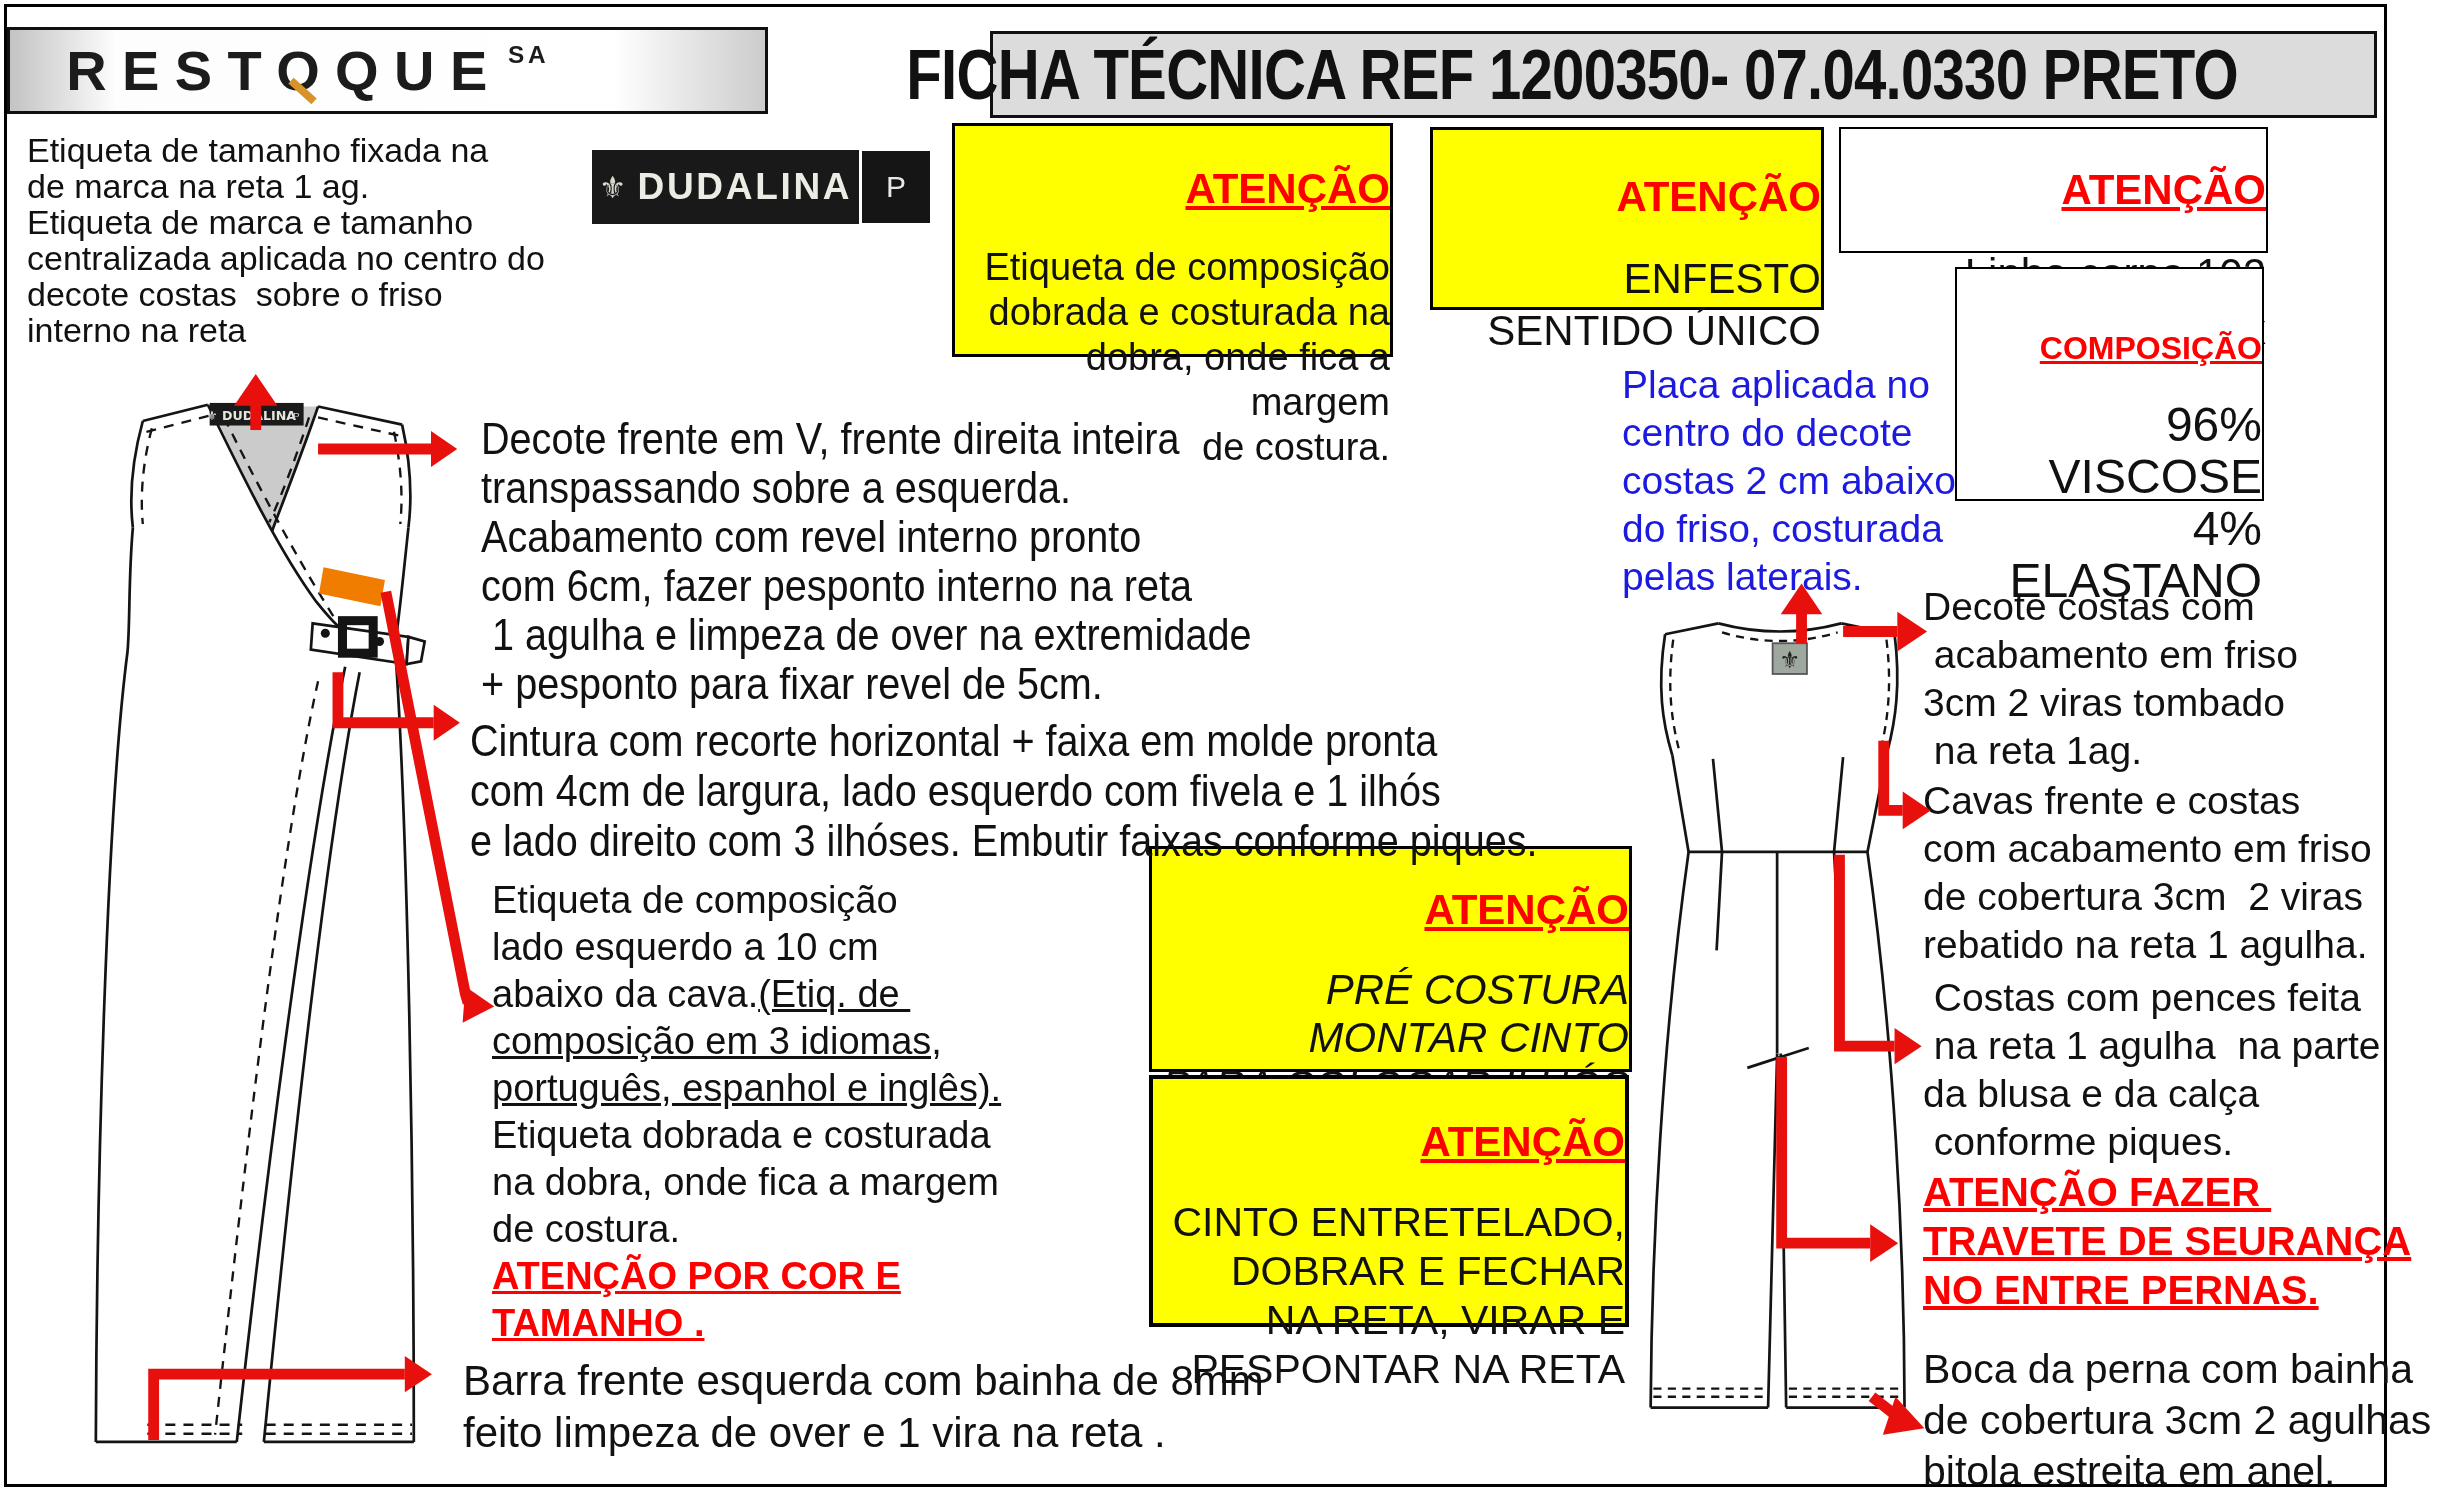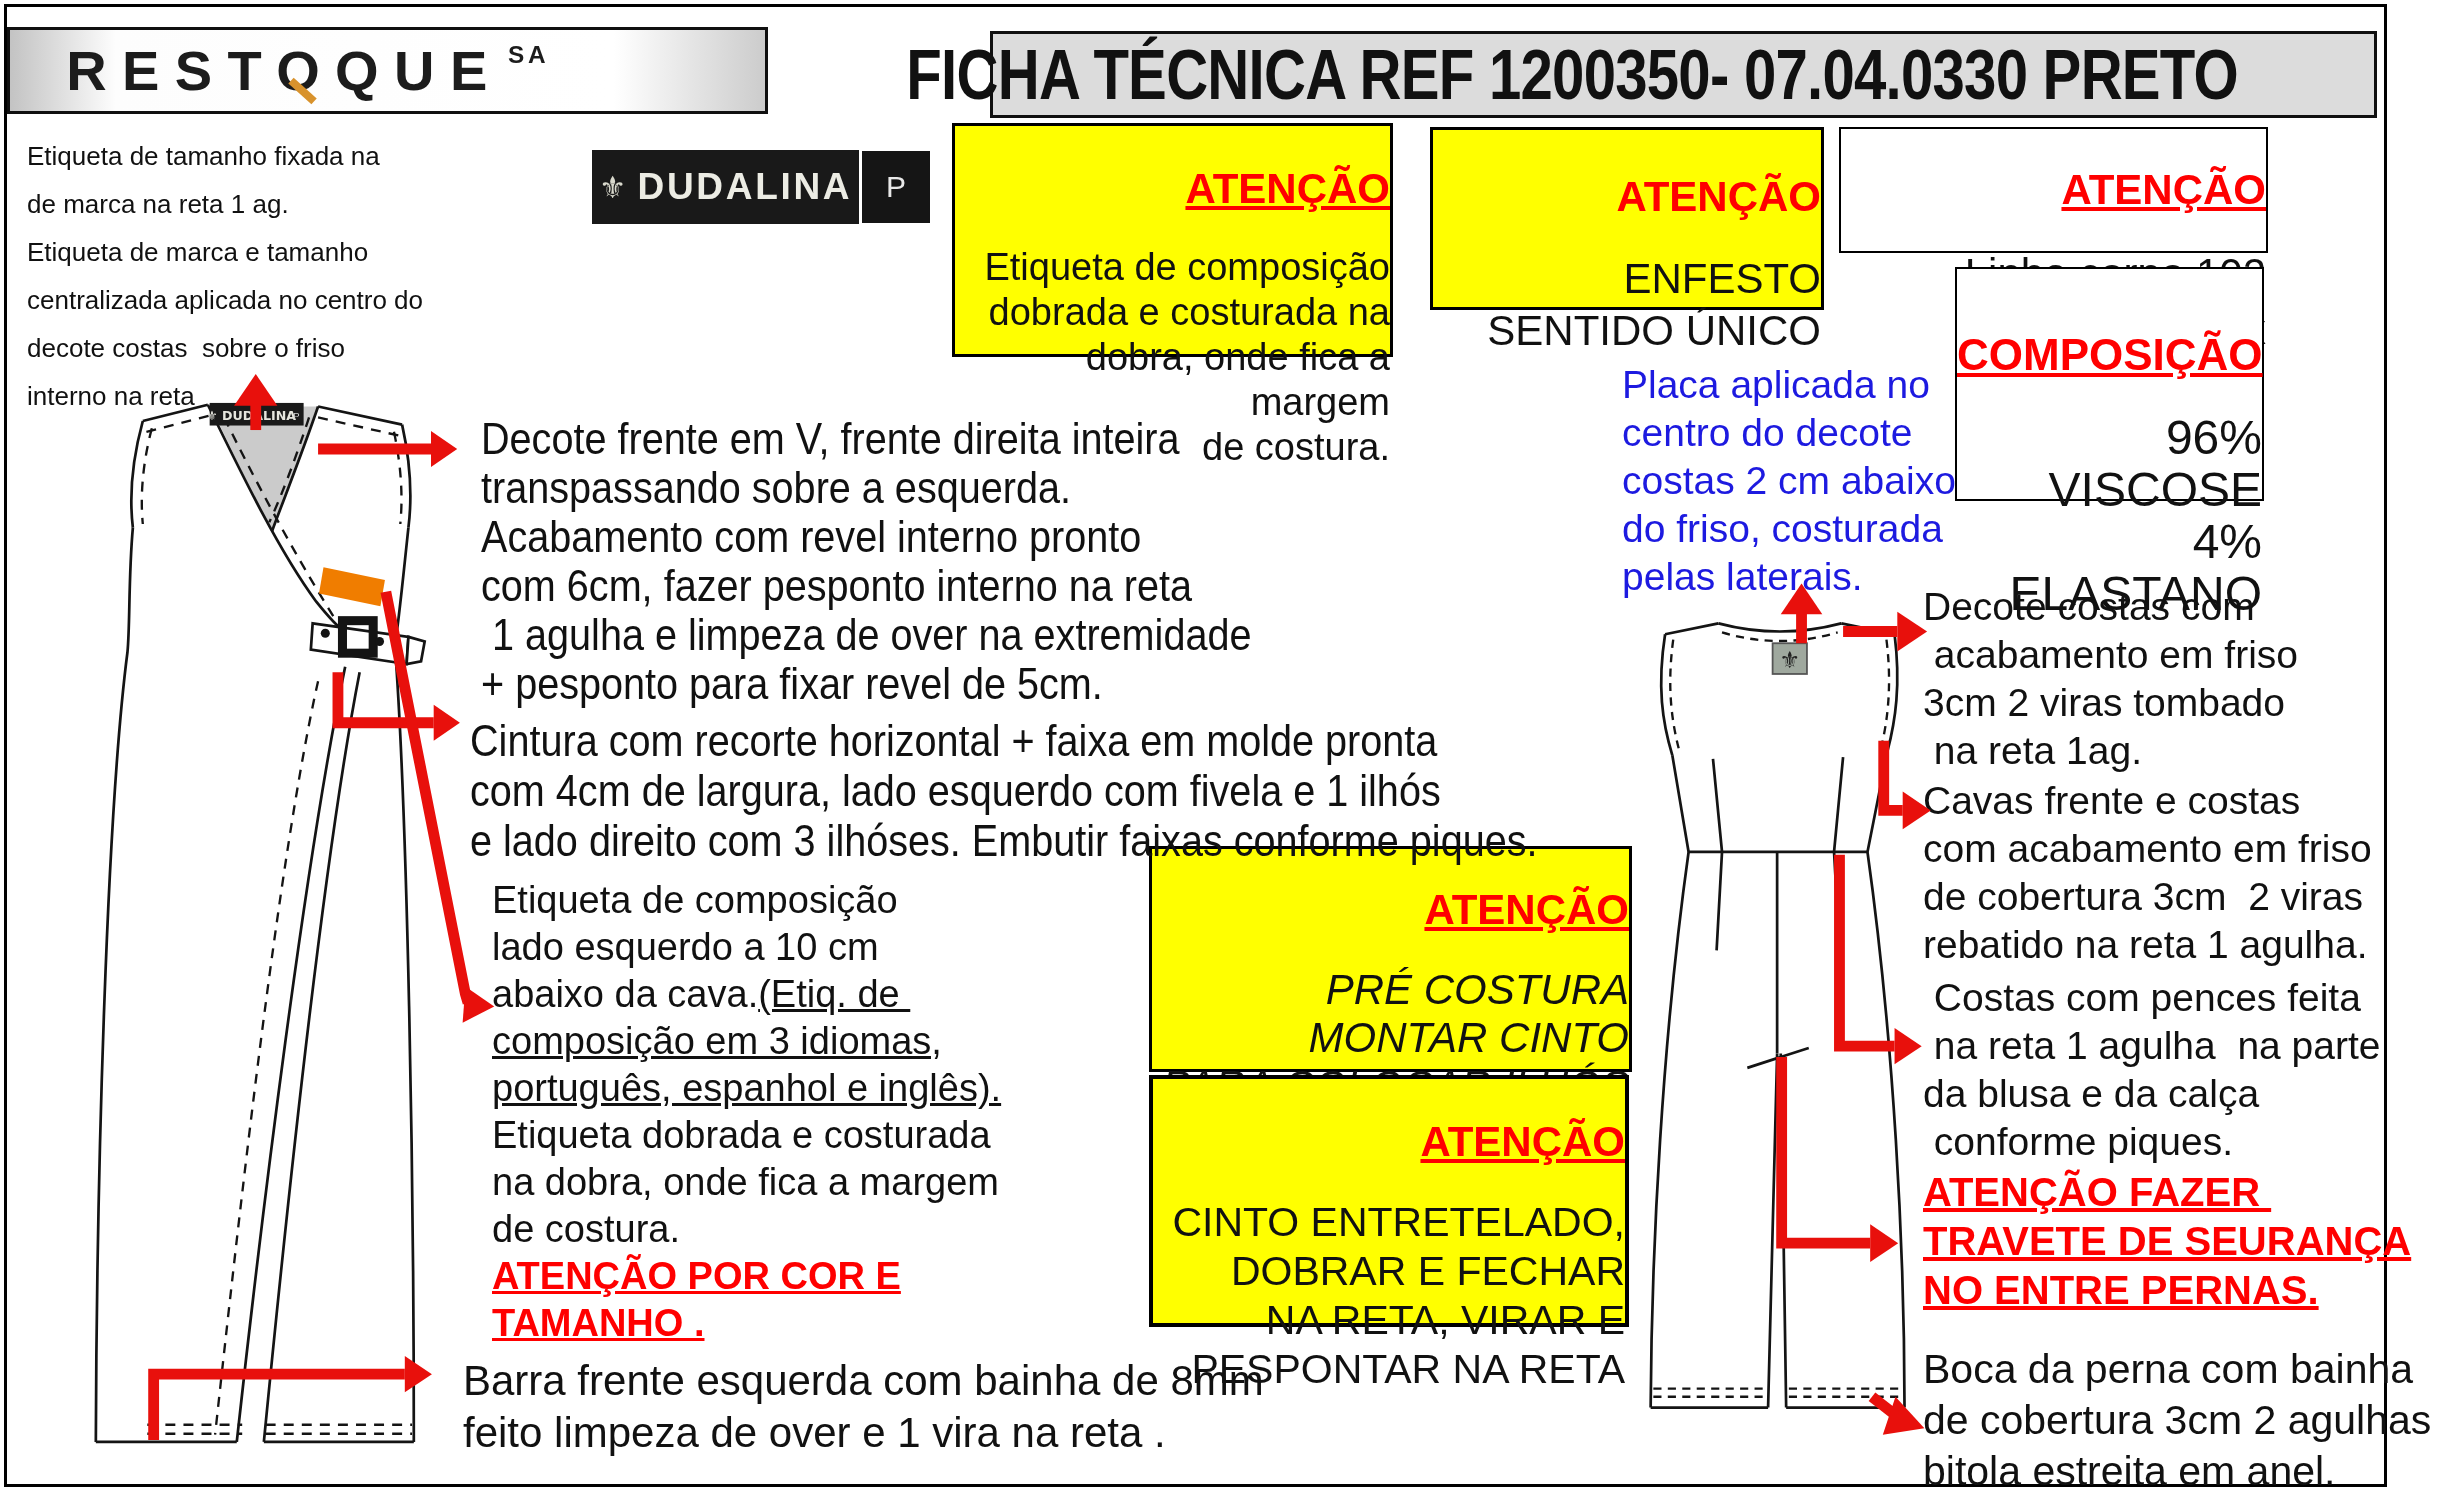--- a/index.html
+++ b/index.html
@@ -16,7 +16,7 @@
              display:flex;align-items:center;justify-content:flex-end;z-index:2;}
   .title-text{font-size:70px;font-weight:bold;white-space:nowrap;transform:scaleX(0.83);letter-spacing:-0.9px;}
   .note{white-space:pre-wrap;z-index:4;}
-  .t1{left:27px;top:132px;width:614px;font-size:26px;line-height:48px;}
+  .t1{left:27px;top:132px;width:614px;font-size:34px;line-height:36px;}
   .cond{transform:scaleX(0.88);transform-origin:0 0;}
   .t2{left:481px;top:414px;width:1355px;font-size:45px;line-height:49px;}
   .t3{left:470px;top:716px;width:1446px;font-size:45px;line-height:50px;}

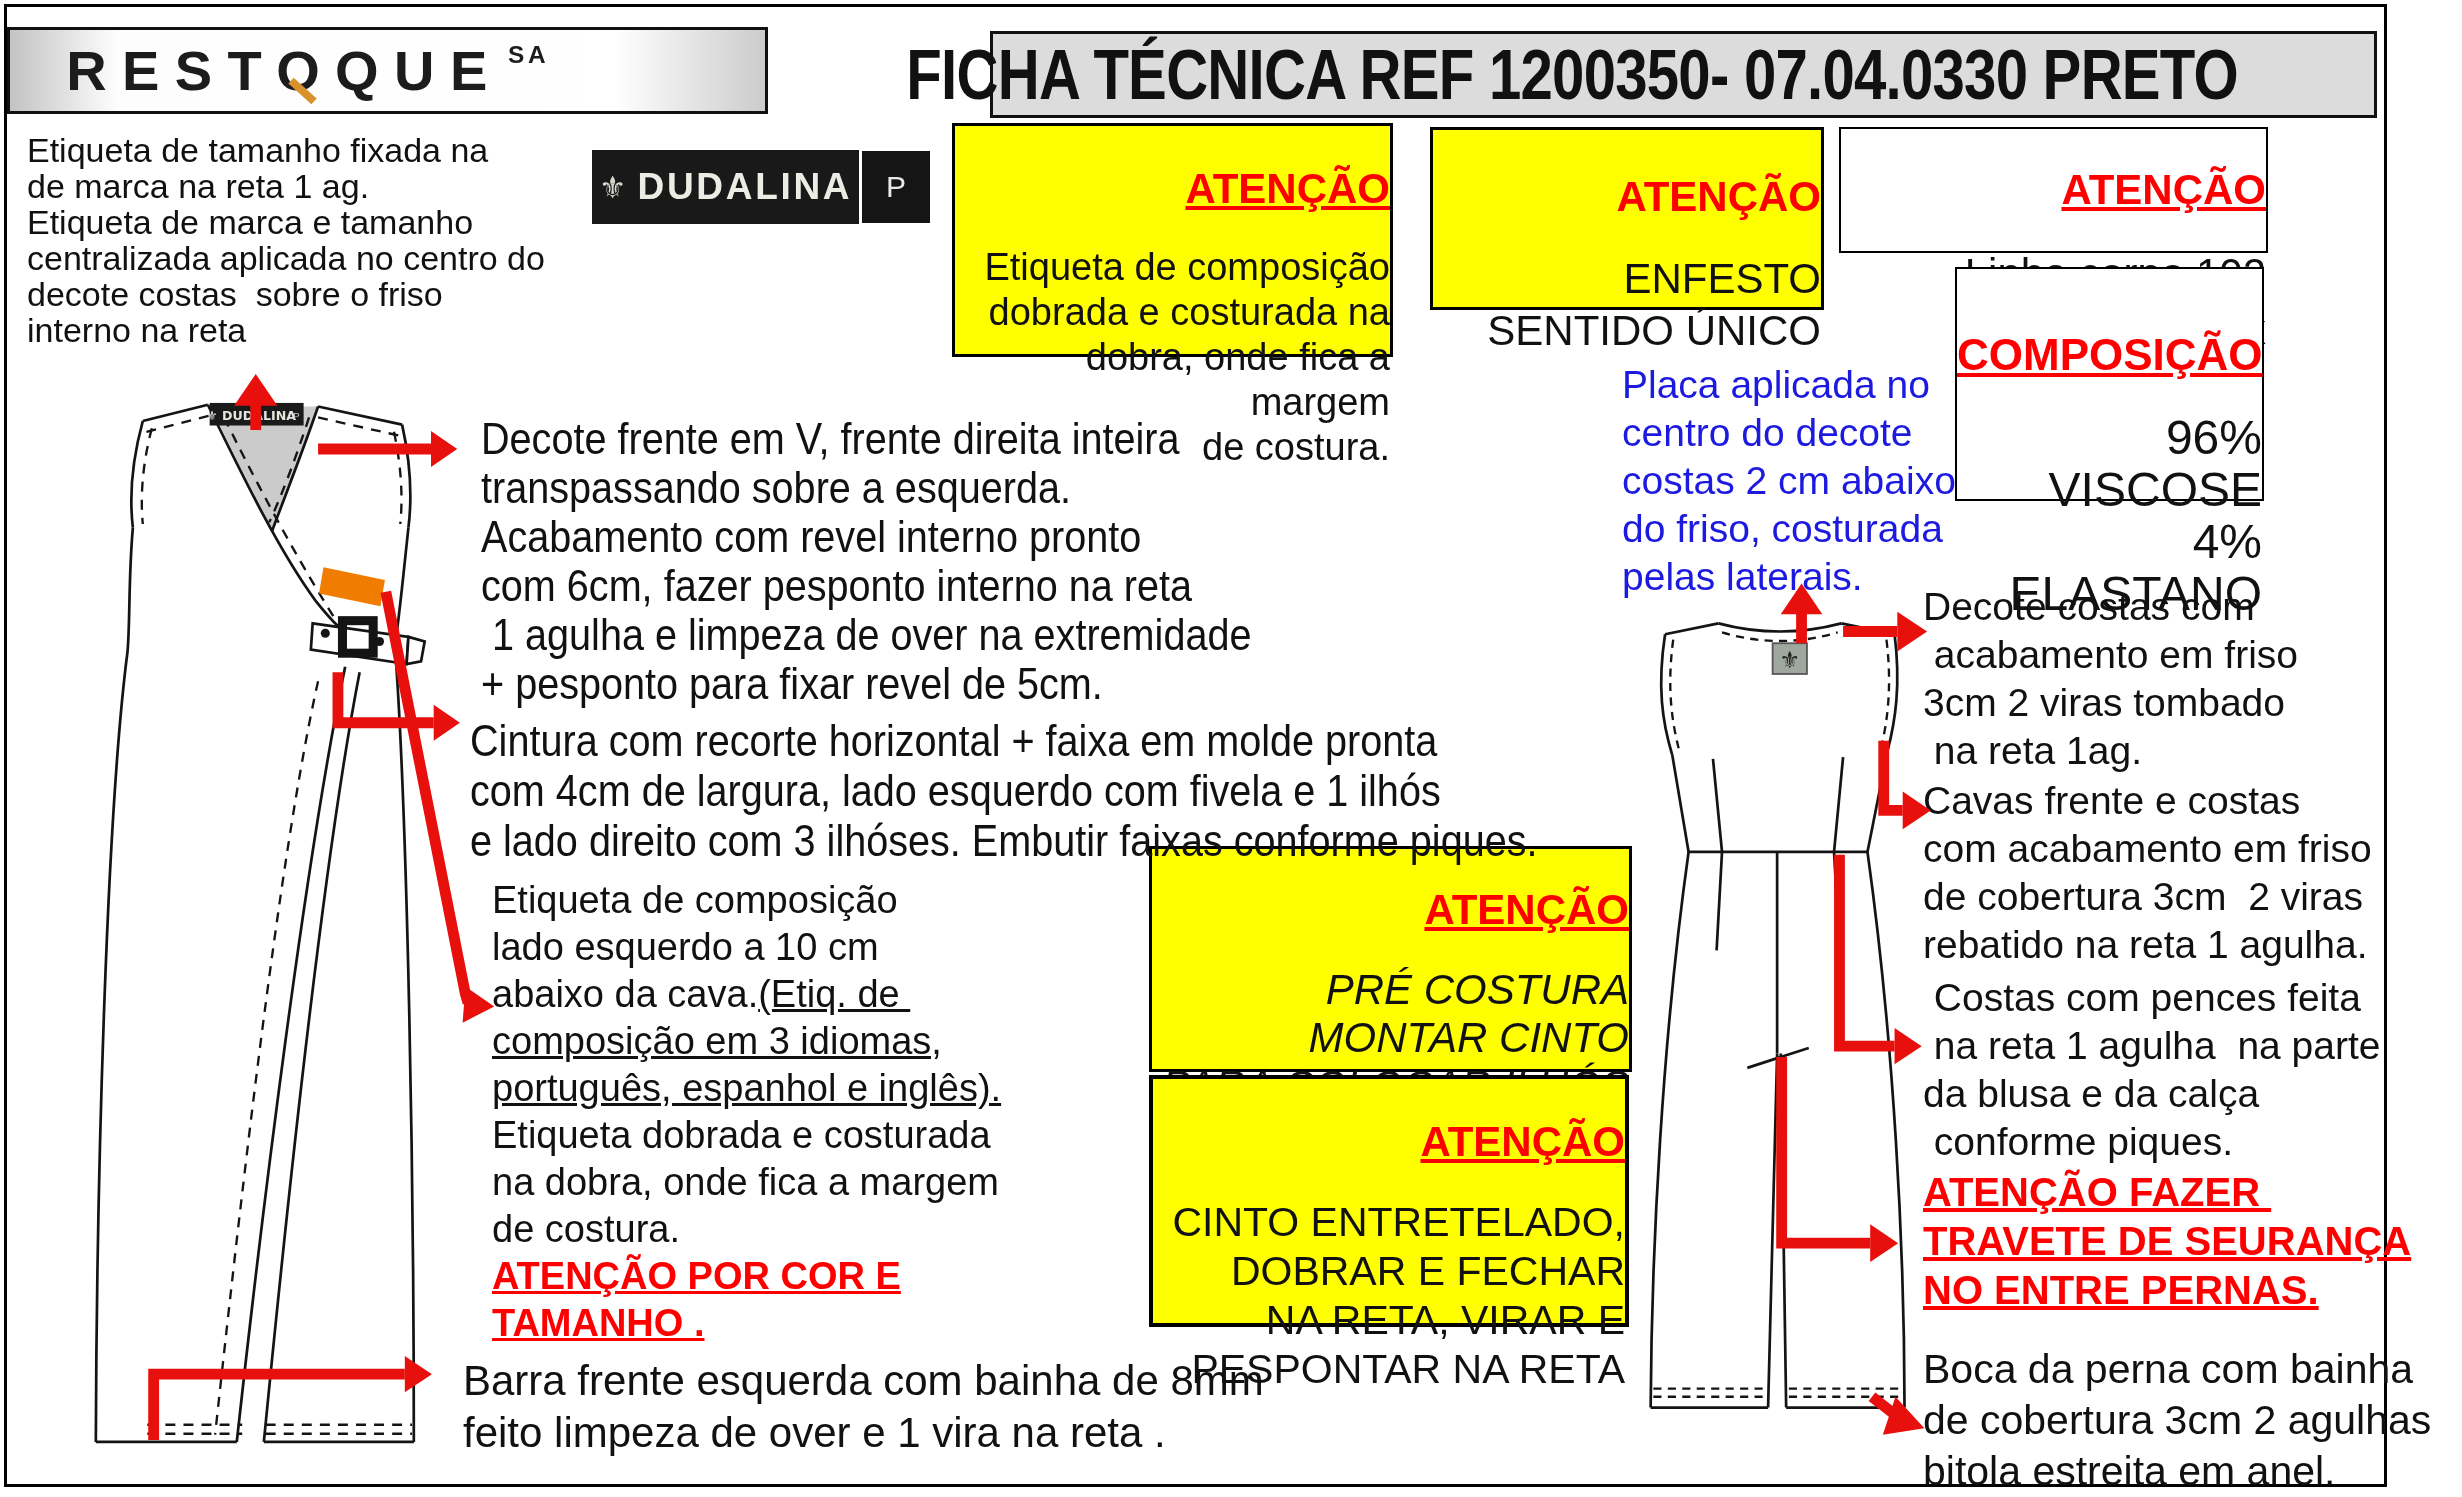--- a/index.html
+++ b/index.html
@@ -40,7 +40,7 @@
   .w3{left:1839px;top:127px;width:425px;height:117px;background:#fff;border-width:2.7px;padding-top:5.4px;}
   .w3 .att-b{font-size:42px;line-height:56px;}
   .w4{left:1955px;top:267px;width:305px;height:201px;background:#fff;border-width:2.7px;padding-top:29px;}
-  .w4 .att-h{font-size:44px;}
+  .w4 .att-h{font-size:32px;}
   .w4 .att-b{font-size:48px;line-height:52px;}
   .y5{left:1149px;top:846px;width:477px;height:215px;background:#ffff00;padding-top:5.4px;}
   .y5 .att-b{font-size:42px;line-height:48px;font-style:italic;}

